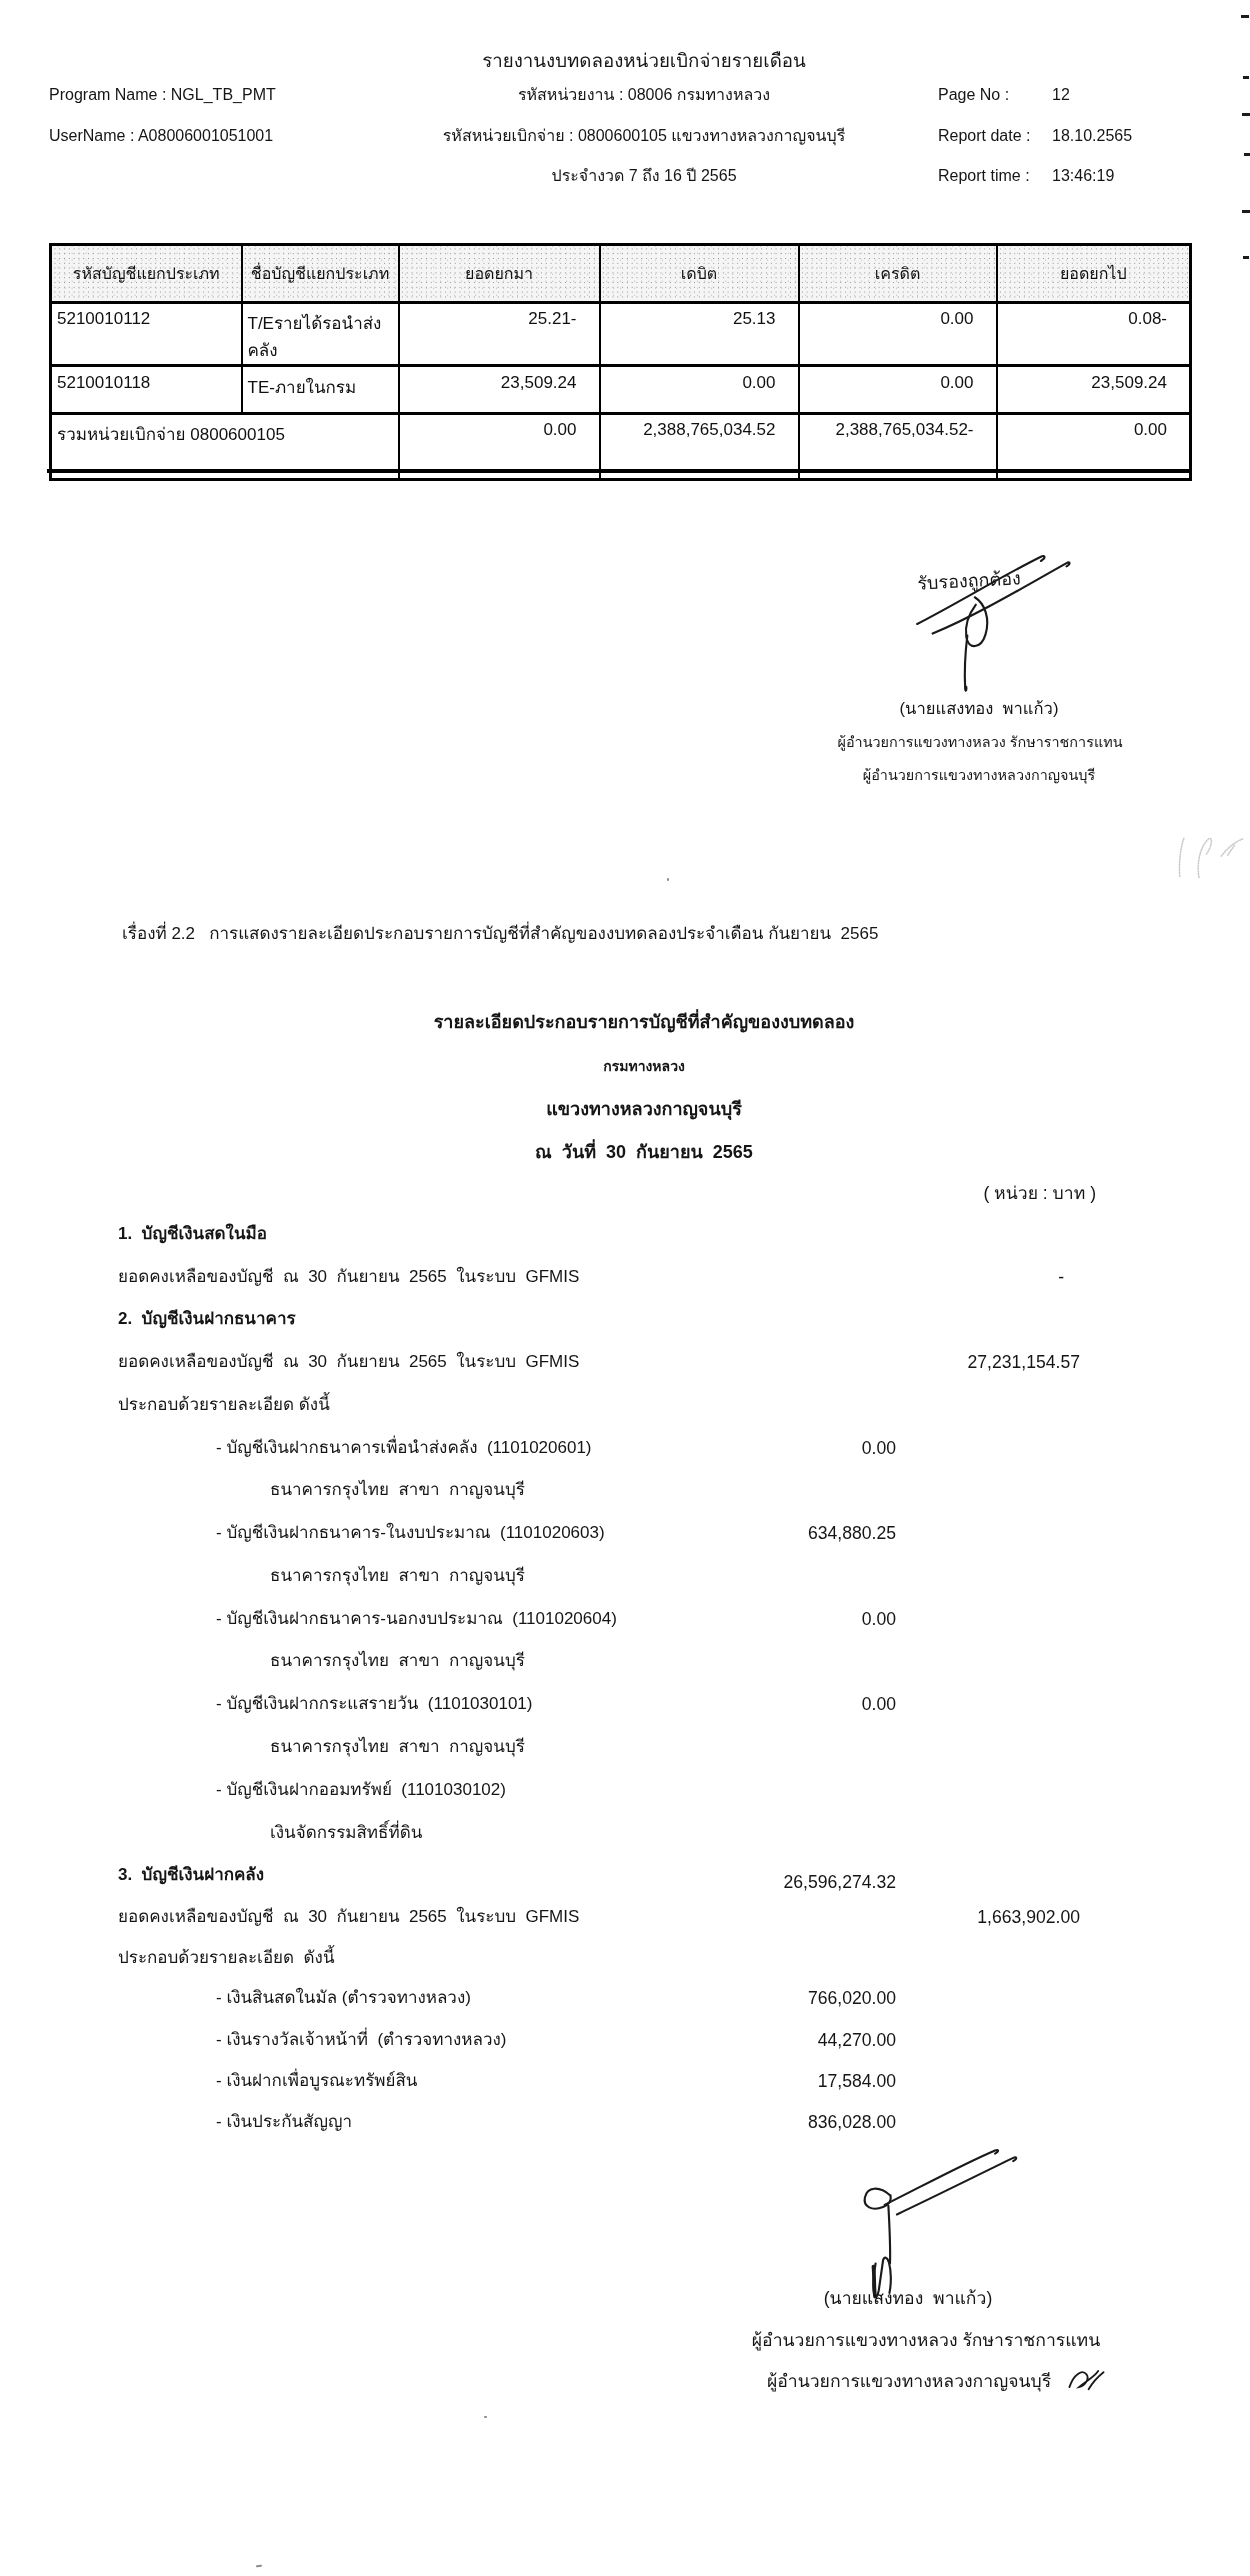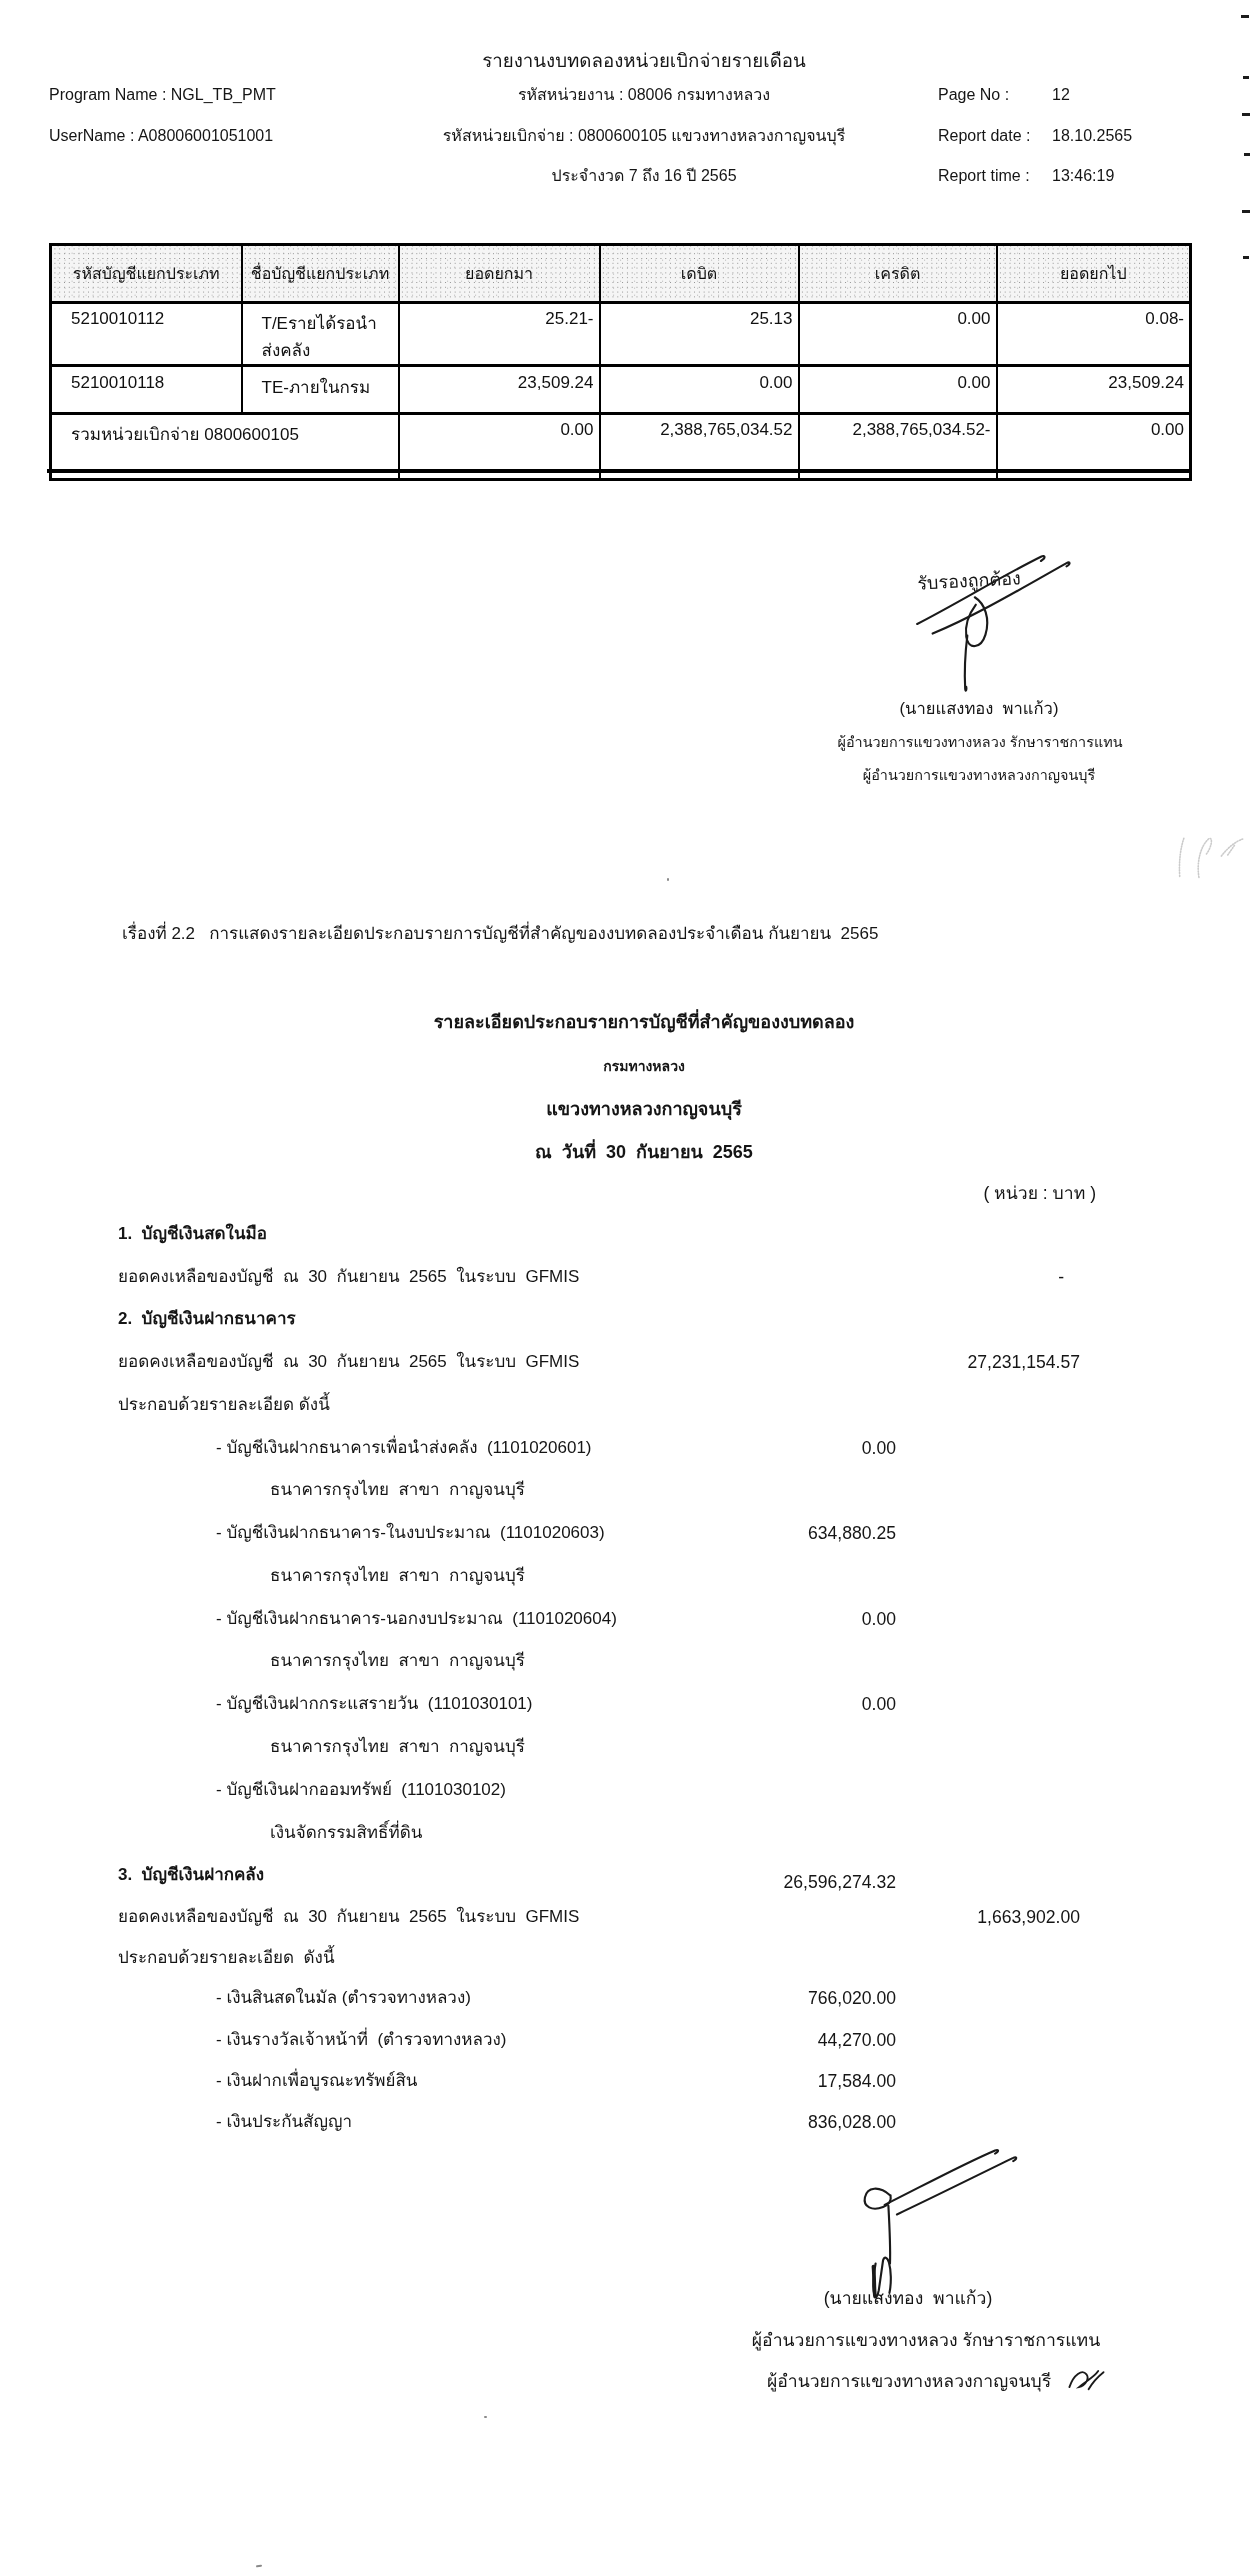--- a/index.html
+++ b/index.html
@@ -30,7 +30,7 @@
     border-bottom:3.7px solid #000;
   }
   .tbl tbody td{vertical-align:top; padding-top:5.3px;}
-  .tbl .txt{text-align:left; padding-left:19px; padding-right:3.2px;border-radius:11px;}
+  .tbl .txt{text-align:left; padding-left:5px; padding-right:3.2px;border-radius:11px;}
   .tbl .num{text-align:right; padding-right:5px;}
   .tbl tr.r1 td{height:34px; border-bottom:3.2px solid #000;}
   .tbl tr.r2 td{height:38px; border-bottom:3.2px solid #000;}

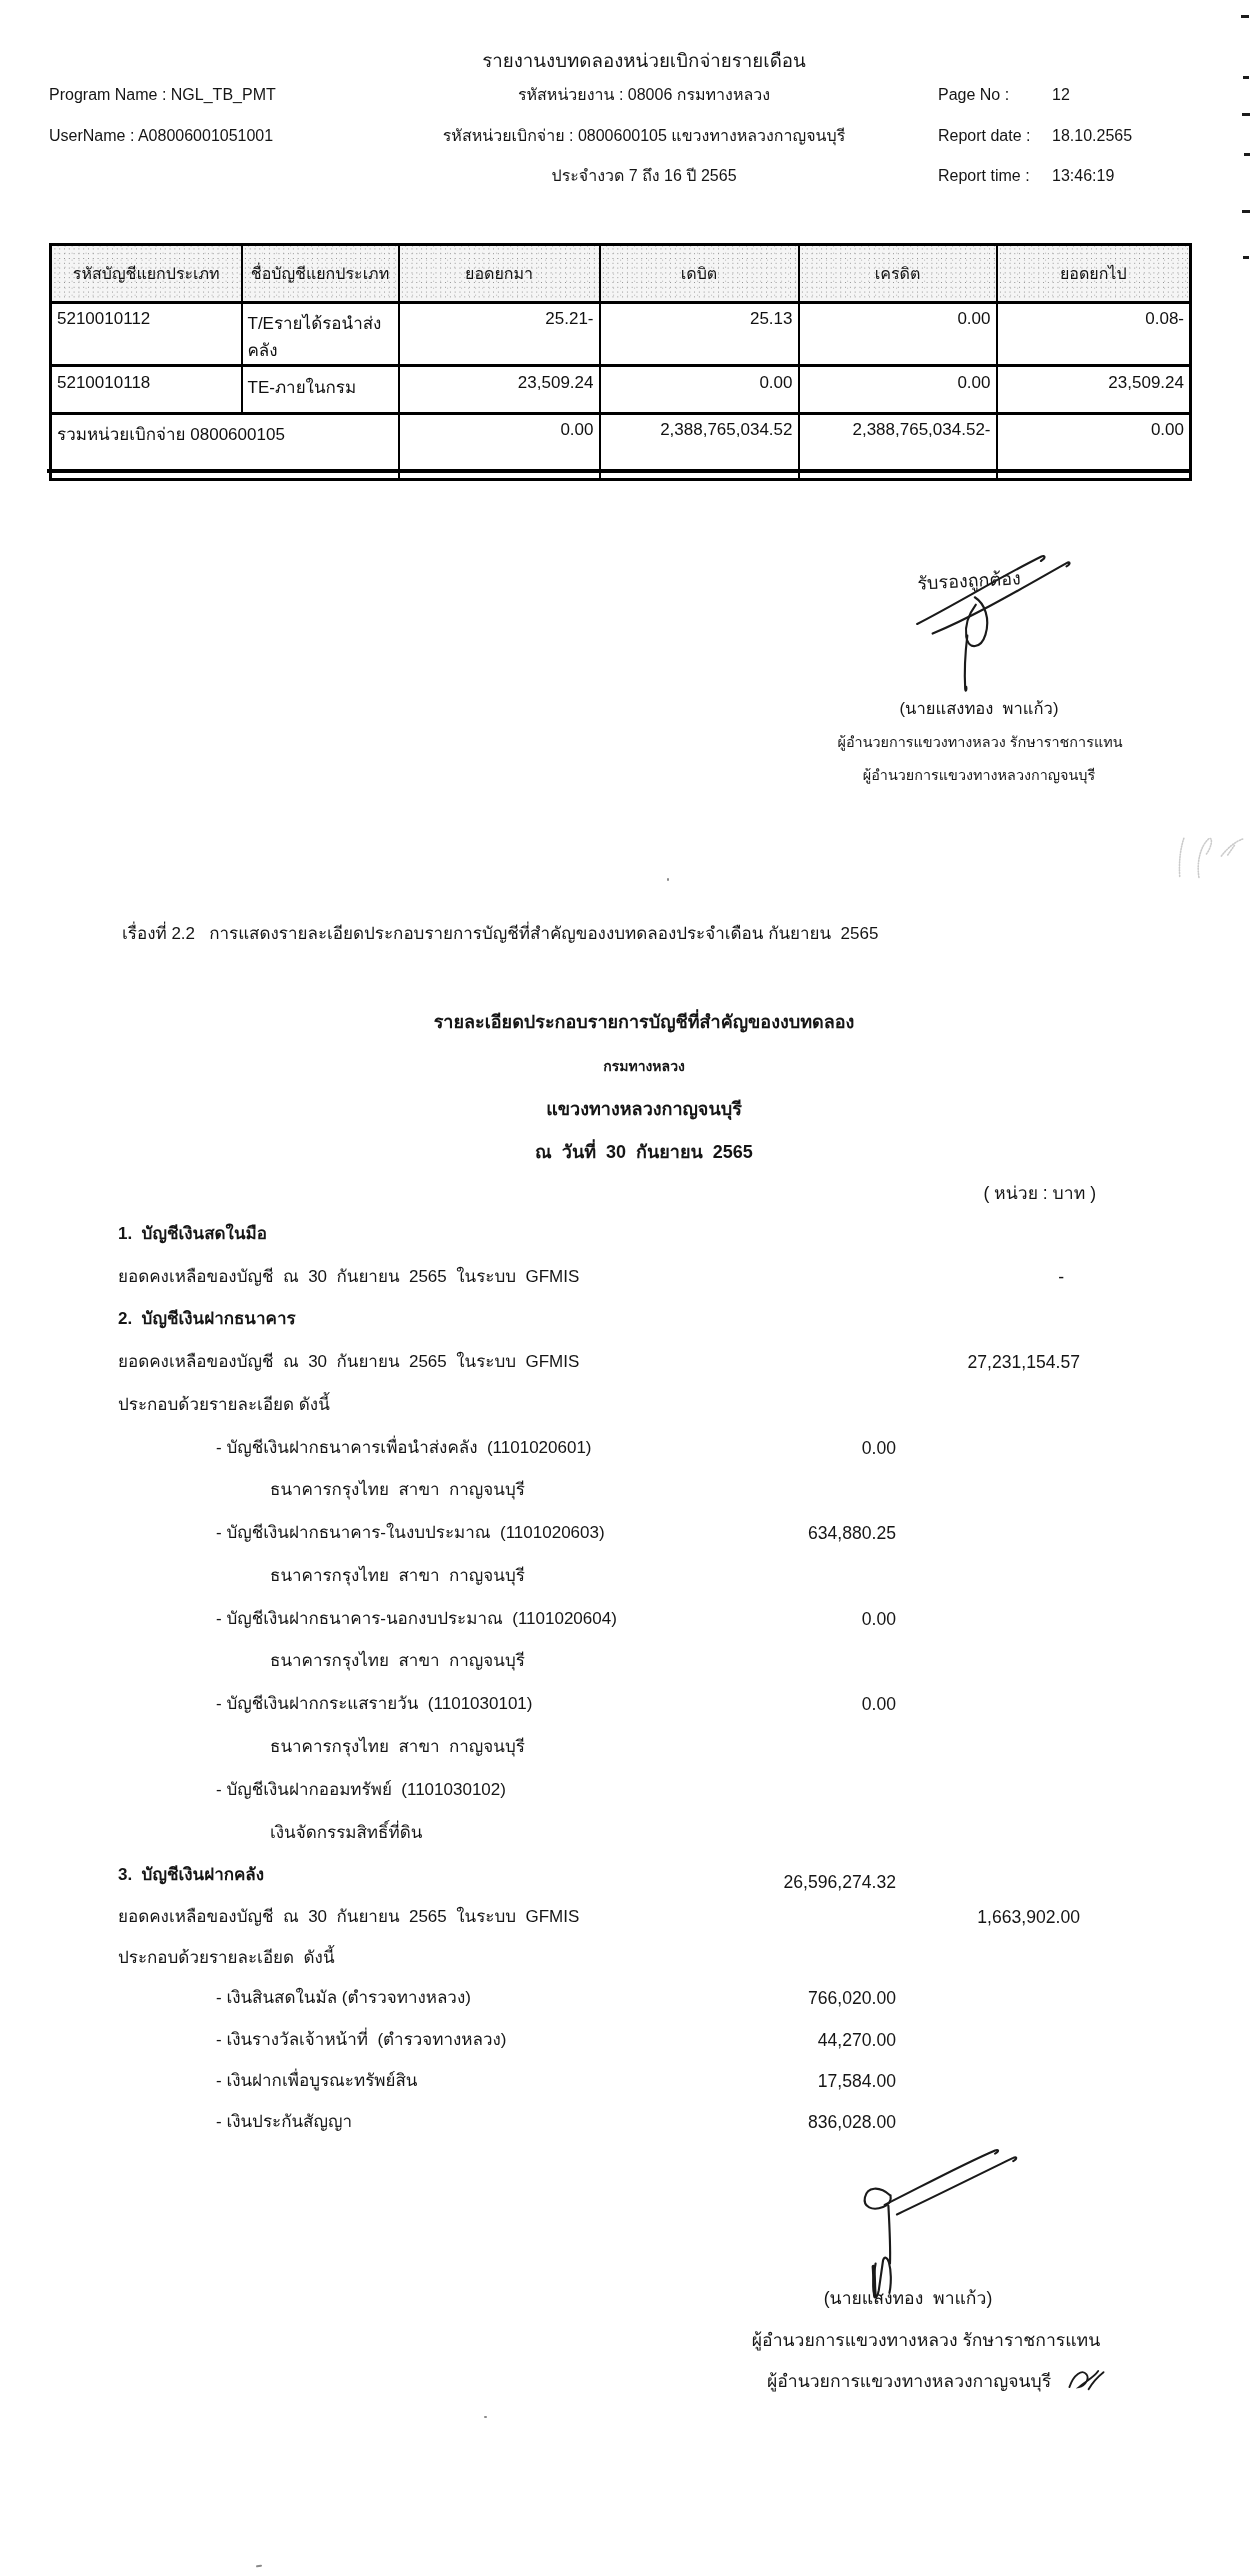--- a/index.html
+++ b/index.html
@@ -31,7 +31,7 @@
   }
   .tbl tbody td{vertical-align:top; padding-top:5.3px;}
   .tbl .txt{text-align:left; padding-left:5px; padding-right:3.2px;border-radius:11px;}
-  .tbl .num{text-align:right; padding-right:5px;}
+  .tbl .num{text-align:right; padding-right:22px;}
   .tbl tr.r1 td{height:34px; border-bottom:3.2px solid #000;}
   .tbl tr.r2 td{height:38px; border-bottom:3.2px solid #000;}
   .tbl tr.tot td{height:57px;}

